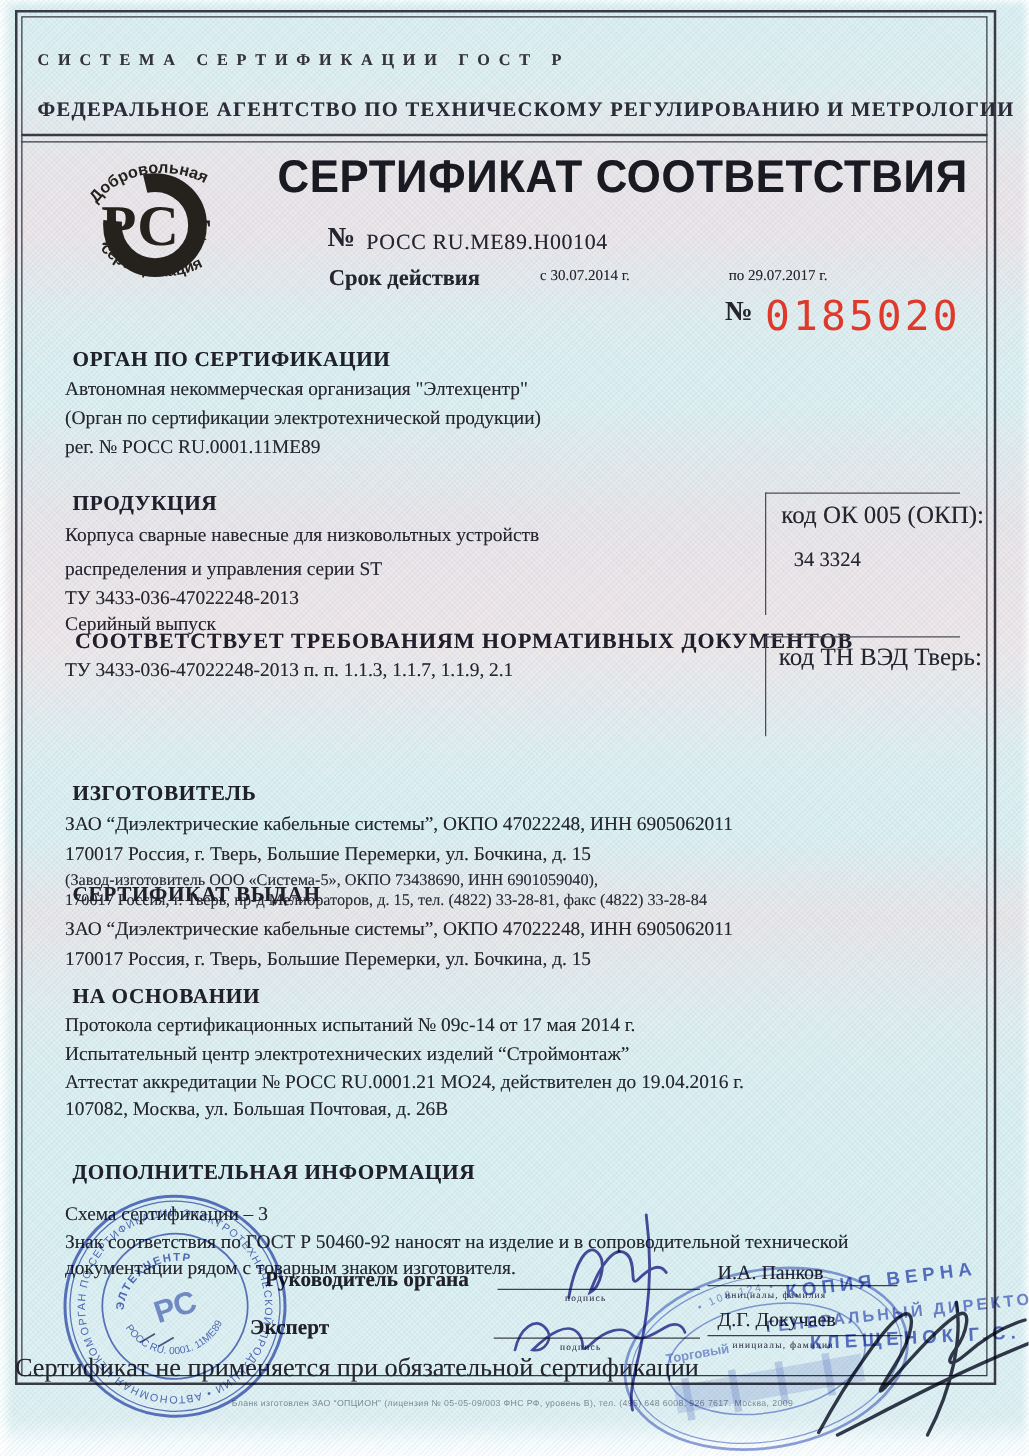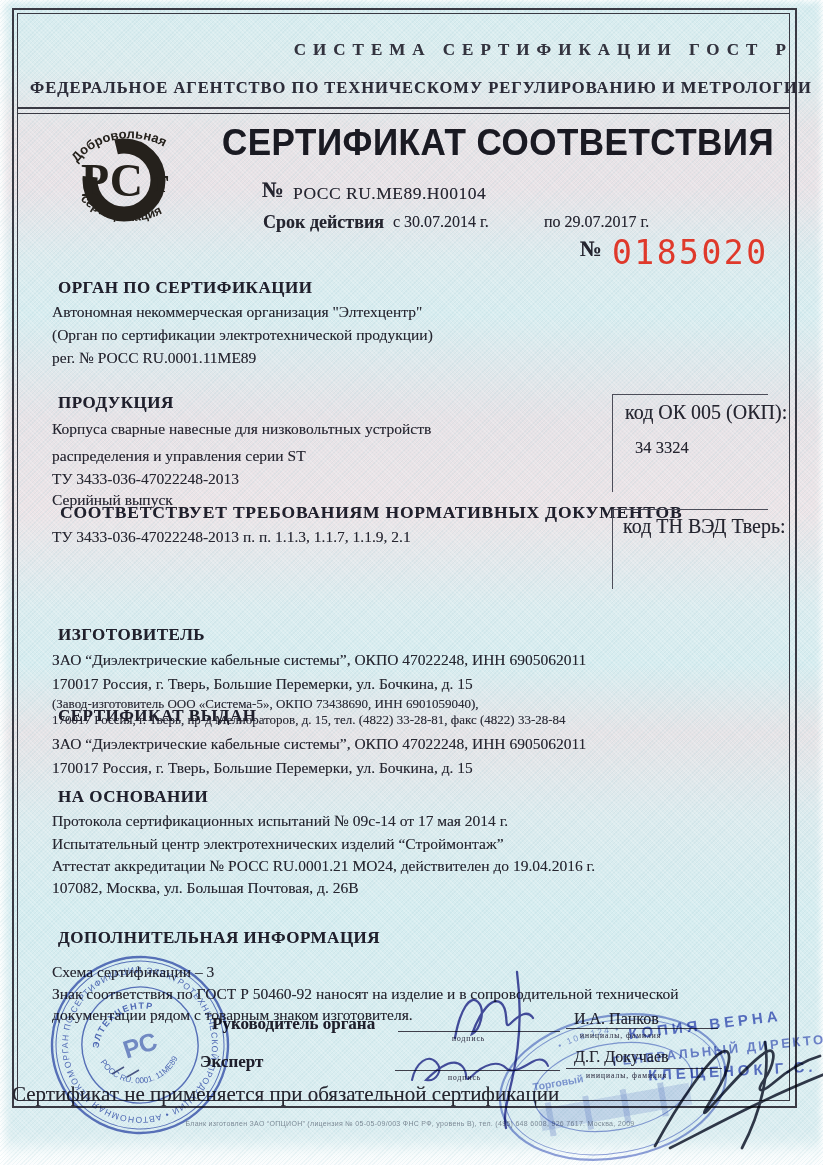--- a/index.html
+++ b/index.html
@@ -25,7 +25,7 @@
   .frame-inner{left:17px;top:13px;width:773px;height:1088px;border:1px solid #3a3a44;box-sizing:border-box;}
   .header-rule{left:17px;top:107px;width:773px;height:4px;border-top:2px solid #3a3a44;border-bottom:1px solid #3a3a44;box-sizing:content-box;}
   .txt{white-space:nowrap;text-shadow:0 0 .5px rgba(40,40,65,.4);}
-  .system{font-size:17px;font-weight:bold;letter-spacing:7px;color:#33333e;text-align:right;}
+  .system{font-size:13px;font-weight:bold;letter-spacing:7px;color:#33333e;text-align:left;}
   .agency{font-size:16.5px;font-weight:bold;letter-spacing:1px;color:#2c2c38;text-align:center;}
   .title{font-family:"Liberation Sans", sans-serif;font-size:35px;font-weight:700;letter-spacing:.5px;color:#1a1a22;text-align:center;transform:scaleY(1.05);}
   .no-sign{font-size:22px;font-weight:bold;}

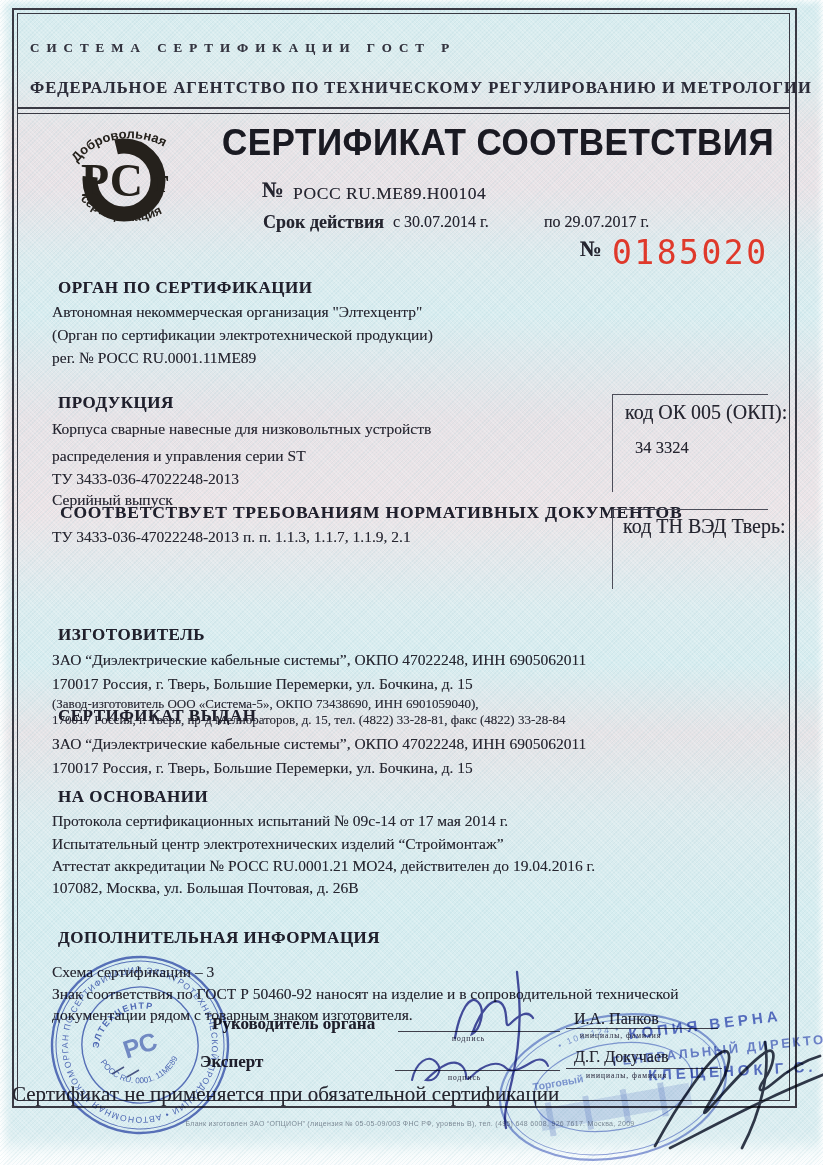--- a/index.html
+++ b/index.html
@@ -31,7 +31,7 @@
   .no-sign{font-size:22px;font-weight:bold;}
   .regnum{font-size:17.5px;letter-spacing:.5px;}
   .validity-label{font-size:18px;font-weight:bold;}
-  .validity-val{font-size:16px;}
+  .validity-val{font-size:12px;margin-left:39px;}
   .form-number{font-family:"DejaVu Sans Mono", monospace;font-size:33px;color:#df392b;letter-spacing:2.5px;text-shadow:none;}
   .h-section{font-size:17px;font-weight:bold;letter-spacing:.5px;color:#20202c;}
   .h-section.wide{font-size:17.5px;letter-spacing:.8px;}

